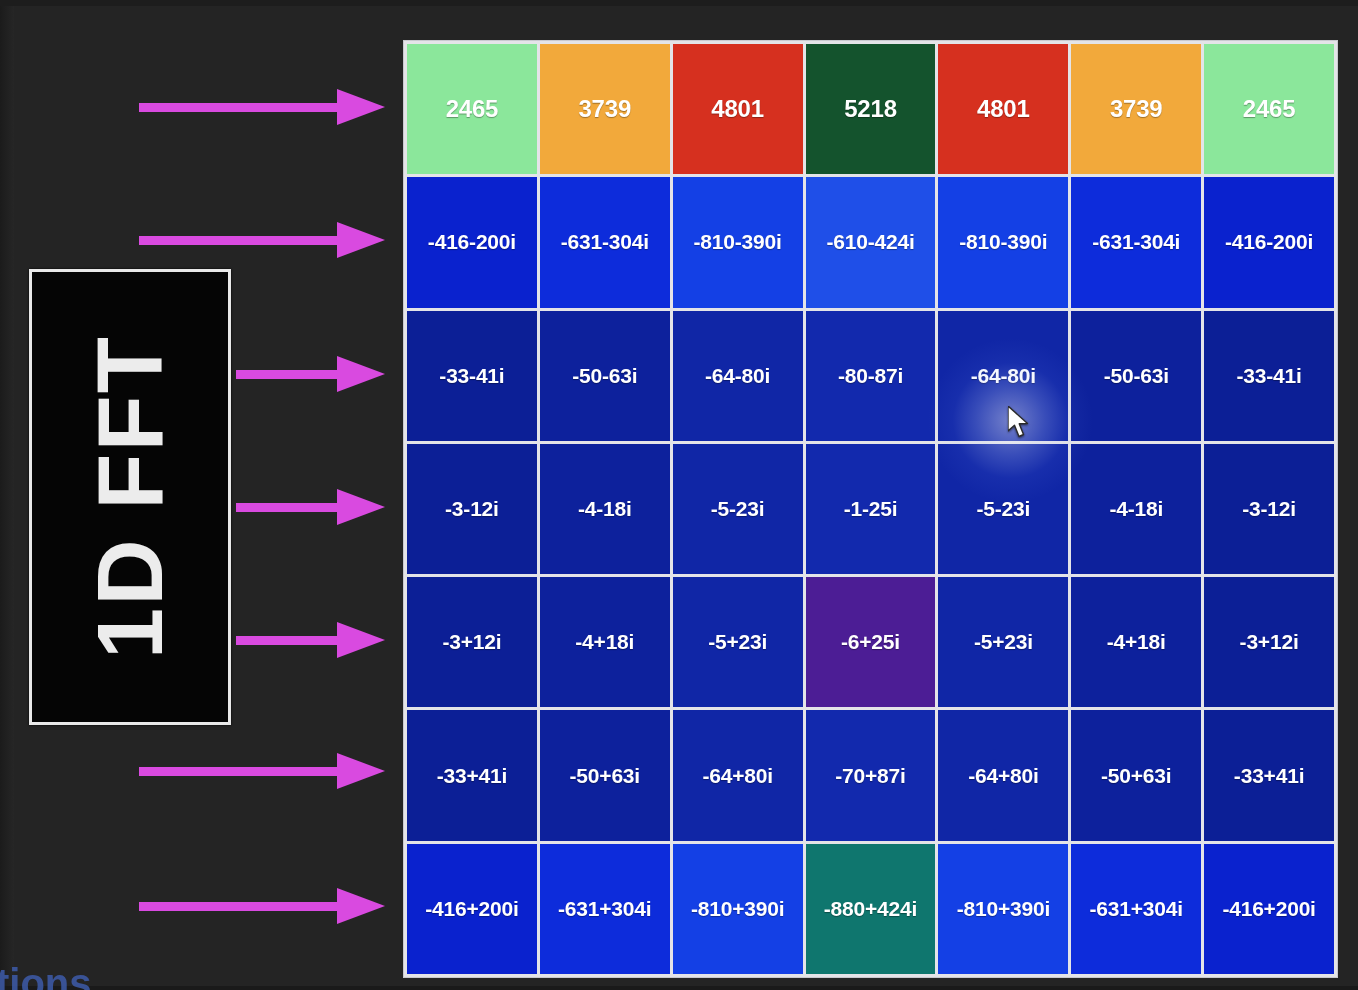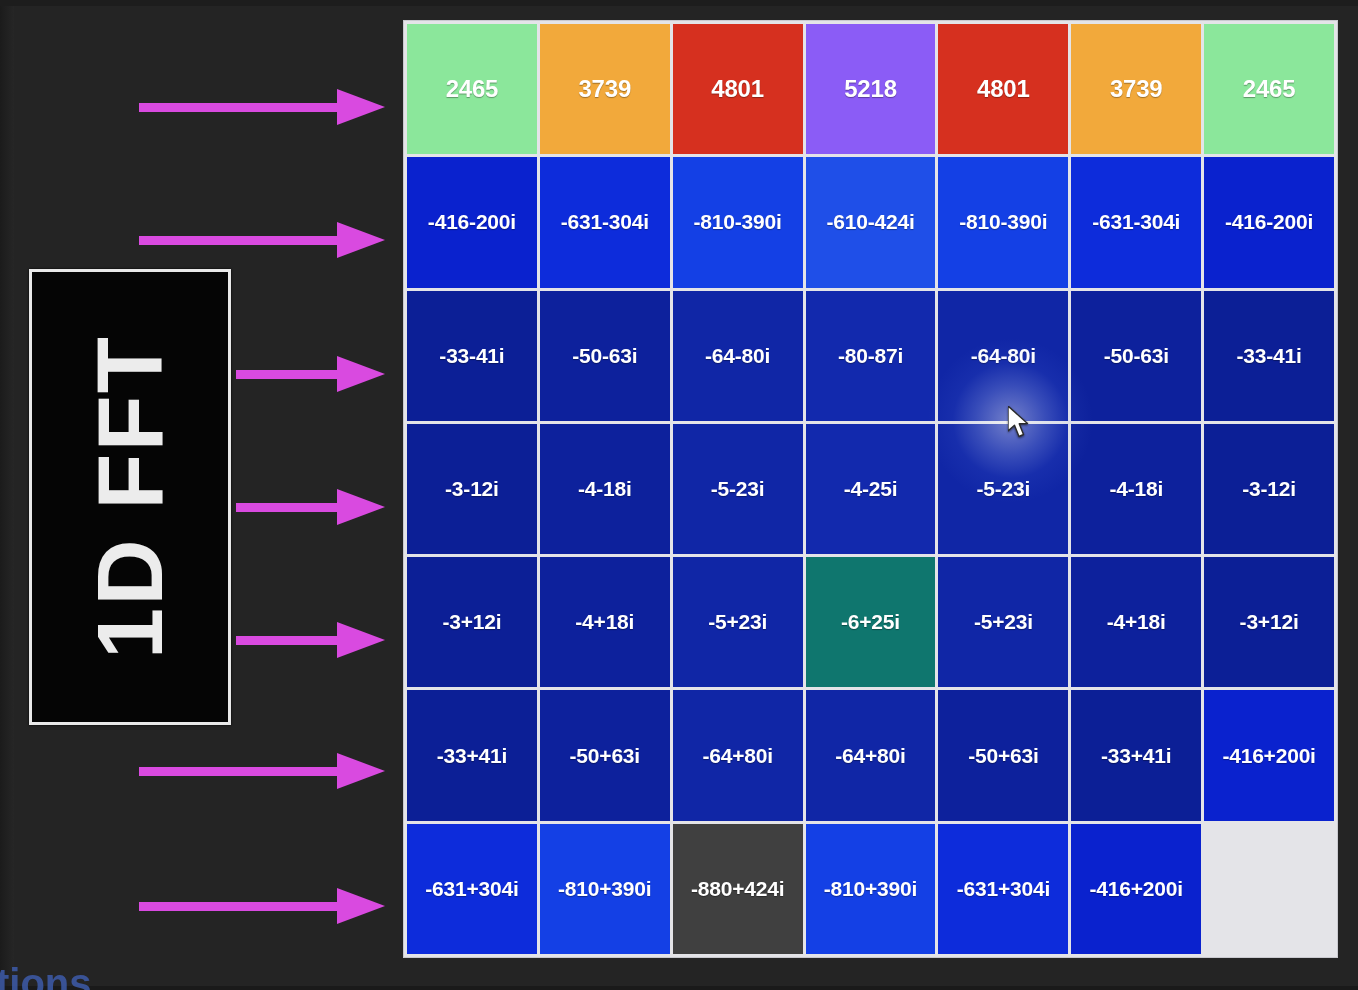--- a/index.html
+++ b/index.html
@@ -59,7 +59,7 @@
   
   #grid {
     position:absolute;
-    left:403px; top:20px;
+    left:403px; top:40px;
     width:935px; height:938px;
     display:grid;
     grid-template-columns:repeat(7, 1fr);

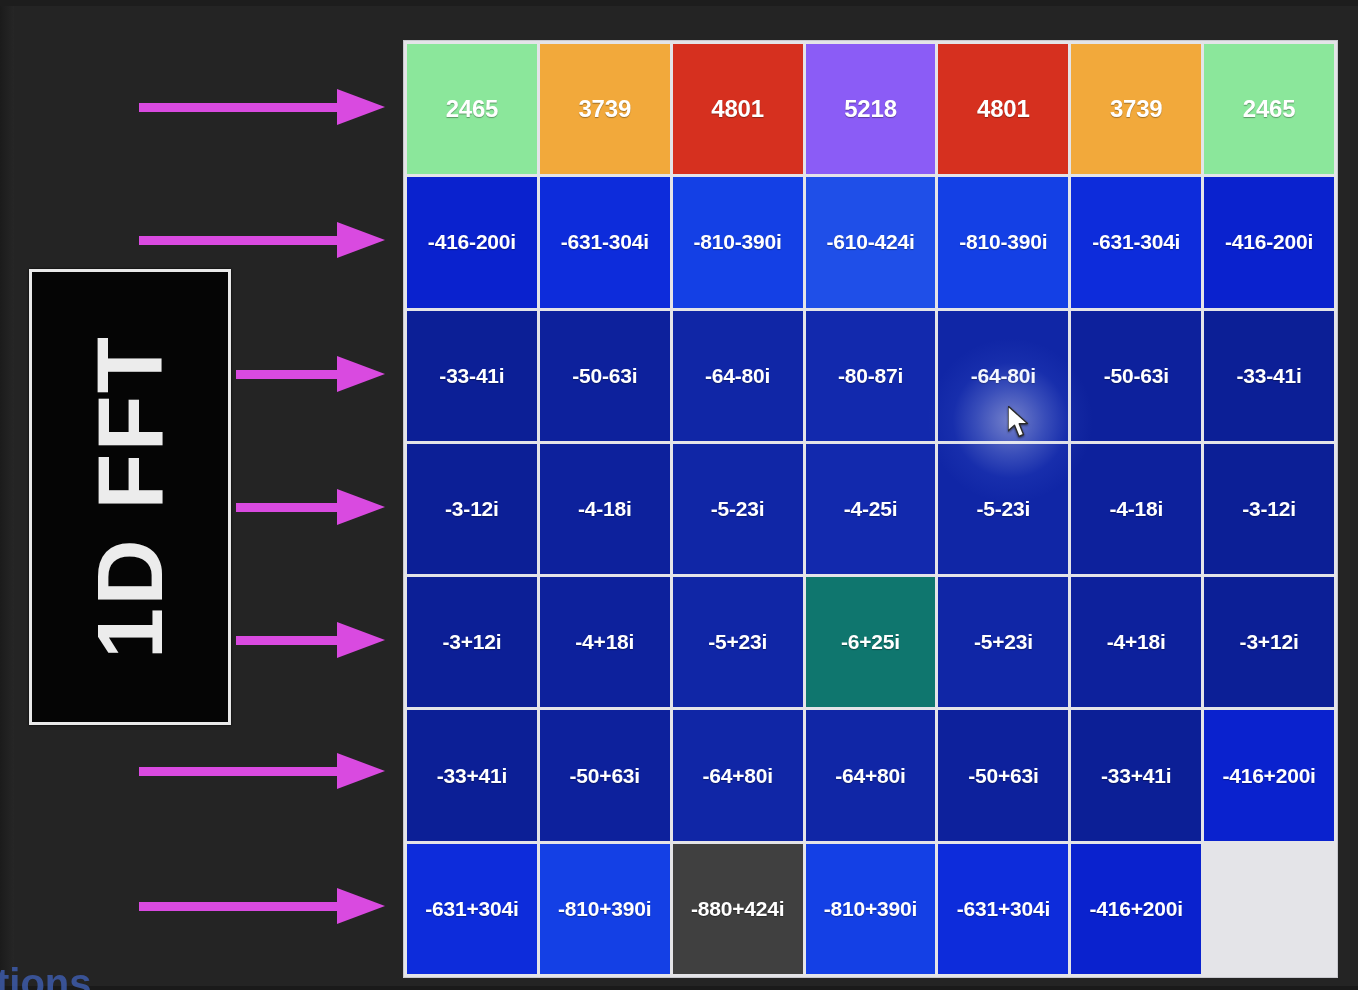--- a/index.html
+++ b/index.html
@@ -169,7 +169,7 @@
       <div class="cell r0" style="background: rgb(139, 231, 155);">2465</div>
       <div class="cell r0" style="background: rgb(242, 169, 59);">3739</div>
       <div class="cell r0" style="background: rgb(214, 48, 31);">4801</div>
-      <div class="cell r0" style="background: #8b5cf6;">5218</div>
+      <div class="cell r0" style="background: #14532d;">5218</div>
       <div class="cell r0" style="background: rgb(214, 48, 31);">4801</div>
       <div class="cell r0" style="background: rgb(242, 169, 59);">3739</div>
       <div class="cell r0" style="background: rgb(139, 231, 155);">2465</div>

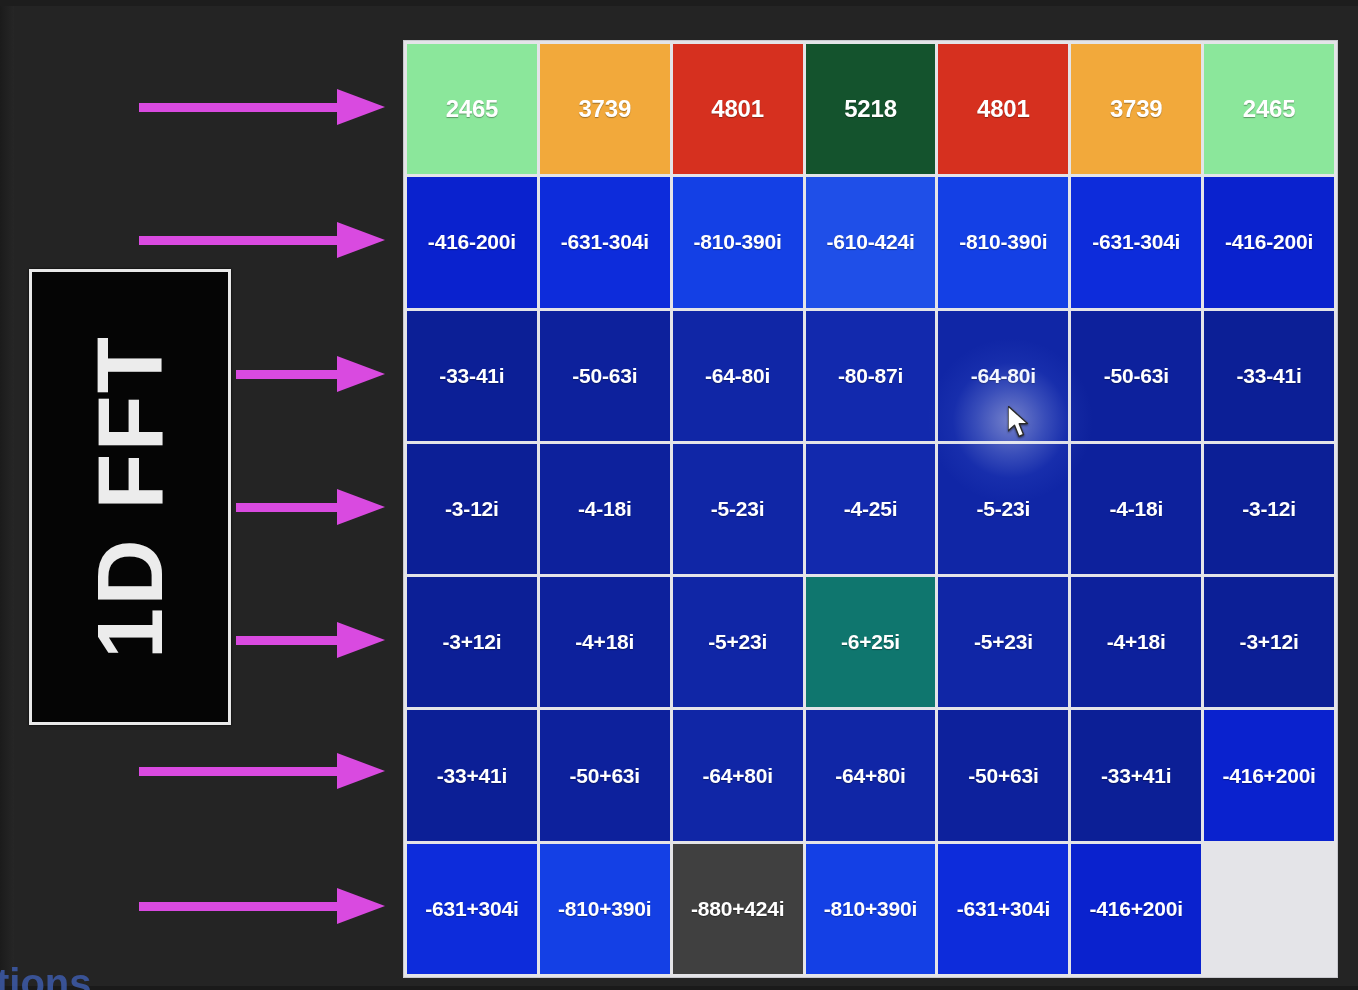--- a/index.html
+++ b/index.html
@@ -190,7 +190,7 @@
       <div class="cell r3" style="background: rgb(12, 31, 150);">-3-12i</div>
       <div class="cell r3" style="background: rgb(13, 33, 156);">-4-18i</div>
       <div class="cell r3" style="background: rgb(16, 38, 166);">-5-23i</div>
-      <div class="cell r3" style="background: rgb(18, 41, 173);">-4-25i</div>
+      <div class="cell r3" style="background: rgb(18, 41, 173);">-1-25i</div>
       <div class="cell r3" style="background: rgb(16, 38, 166);">-5-23i</div>
       <div class="cell r3" style="background: rgb(13, 33, 156);">-4-18i</div>
       <div class="cell r3" style="background: rgb(12, 31, 150);">-3-12i</div>

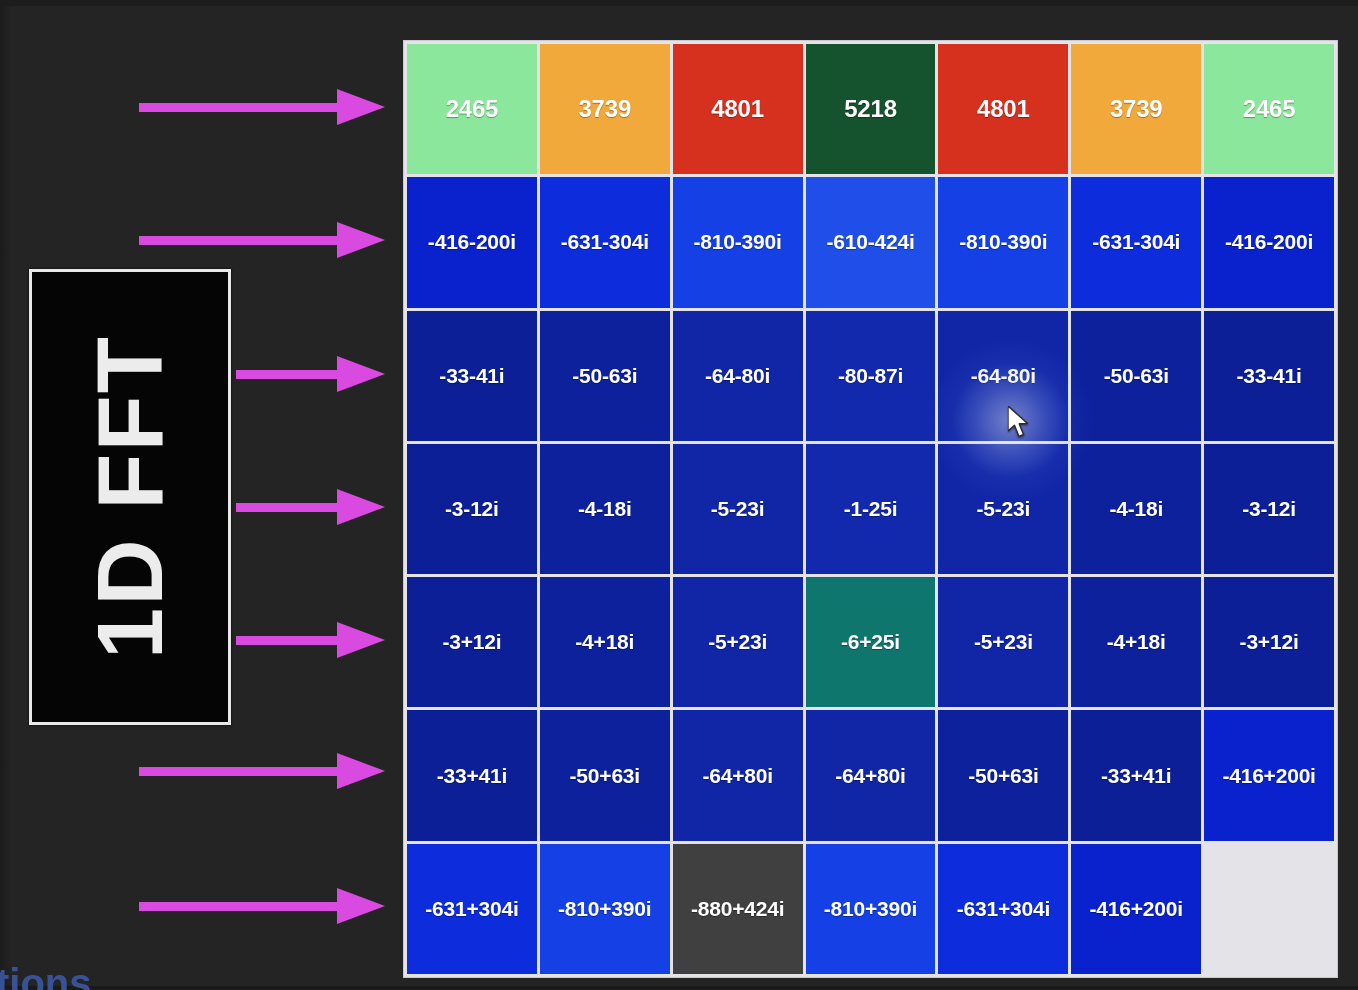--- a/index.html
+++ b/index.html
@@ -197,7 +197,7 @@
       <div class="cell r4" style="background: rgb(12, 31, 150);">-3+12i</div>
       <div class="cell r4" style="background: rgb(13, 33, 156);">-4+18i</div>
       <div class="cell r4" style="background: rgb(16, 38, 166);">-5+23i</div>
-      <div class="cell r4" style="background: #0f766e;">-6+25i</div>
+      <div class="cell r4" style="background: #4c1d95;">-6+25i</div>
       <div class="cell r4" style="background: rgb(16, 38, 166);">-5+23i</div>
       <div class="cell r4" style="background: rgb(13, 33, 156);">-4+18i</div>
       <div class="cell r4" style="background: rgb(12, 31, 150);">-3+12i</div>

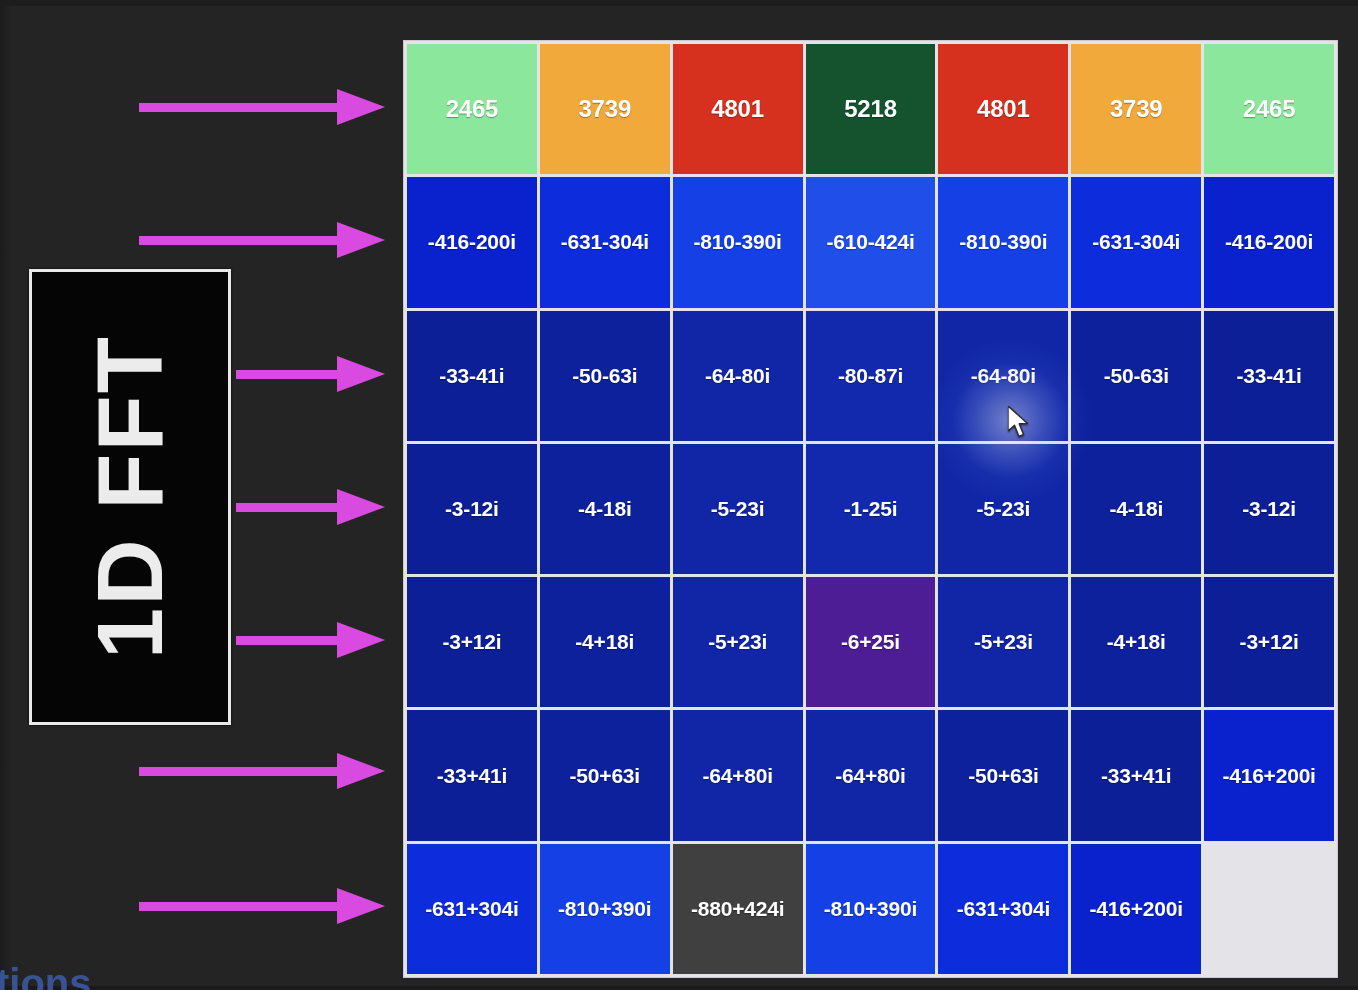--- a/index.html
+++ b/index.html
@@ -204,6 +204,7 @@
       <div class="cell r5" style="background: rgb(12, 31, 150);">-33+41i</div>
       <div class="cell r5" style="background: rgb(13, 33, 156);">-50+63i</div>
       <div class="cell r5" style="background: rgb(16, 38, 166);">-64+80i</div>
+      <div class="cell r5" style="background: rgb(18, 41, 173);">-70+87i</div>
       <div class="cell r5" style="background: rgb(16, 38, 166);">-64+80i</div>
       <div class="cell r5" style="background: rgb(13, 33, 156);">-50+63i</div>
       <div class="cell r5" style="background: rgb(12, 31, 150);">-33+41i</div>

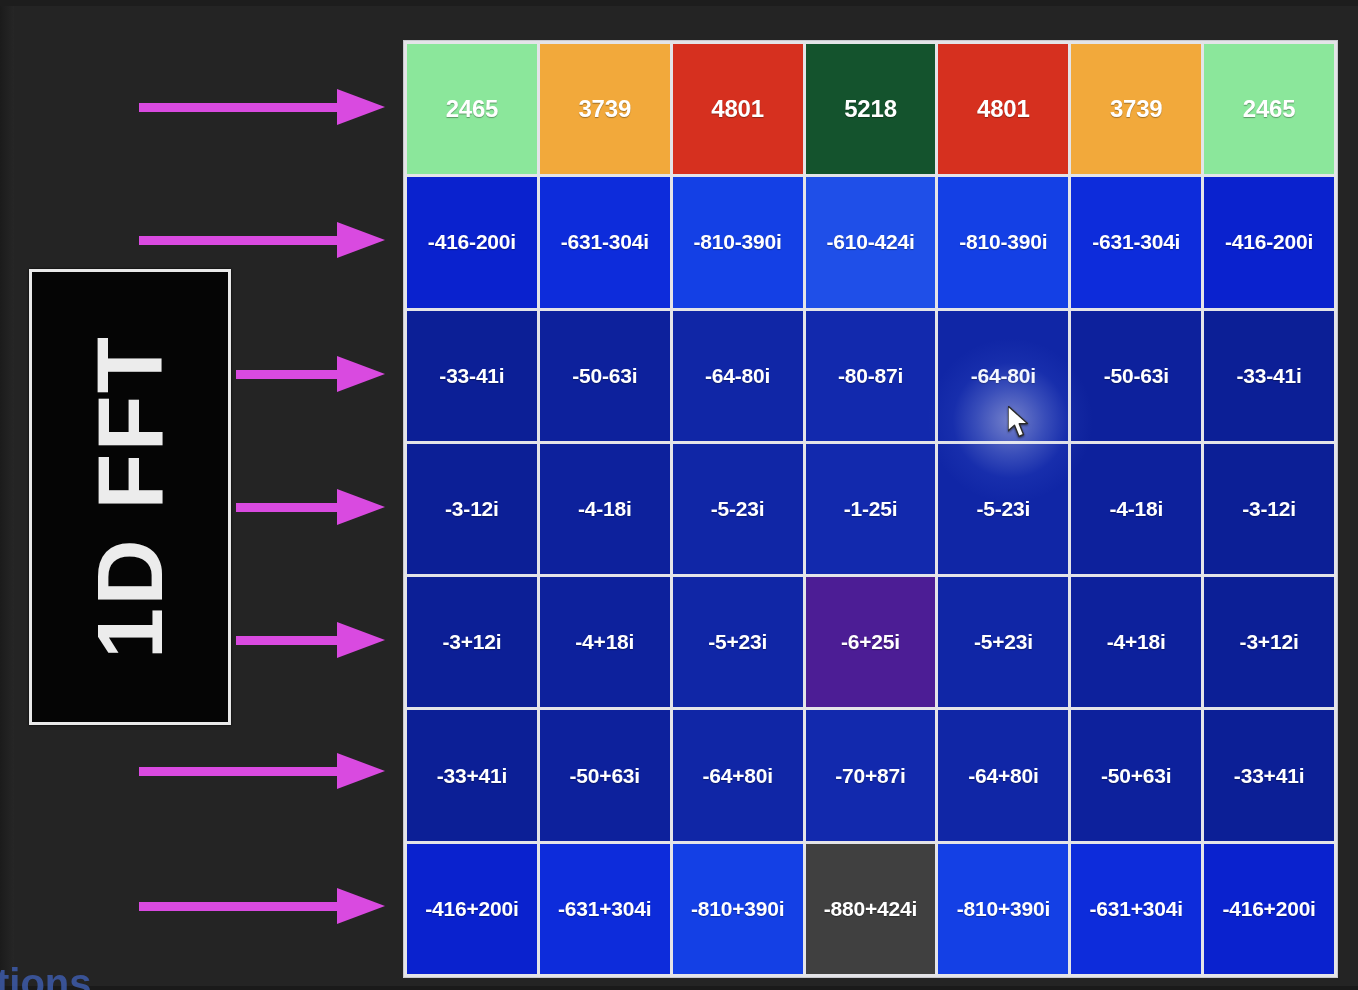--- a/index.html
+++ b/index.html
@@ -211,7 +211,7 @@
       <div class="cell r6" style="background: rgb(10, 34, 206);">-416+200i</div>
       <div class="cell r6" style="background: rgb(13, 44, 219);">-631+304i</div>
       <div class="cell r6" style="background: rgb(20, 64, 229);">-810+390i</div>
-      <div class="cell r6" style="background: #404040;">-880+424i</div>
+      <div class="cell r6" style="background: #0f766e;">-880+424i</div>
       <div class="cell r6" style="background: rgb(20, 64, 229);">-810+390i</div>
       <div class="cell r6" style="background: rgb(13, 44, 219);">-631+304i</div>
       <div class="cell r6" style="background: rgb(10, 34, 206);">-416+200i</div>

